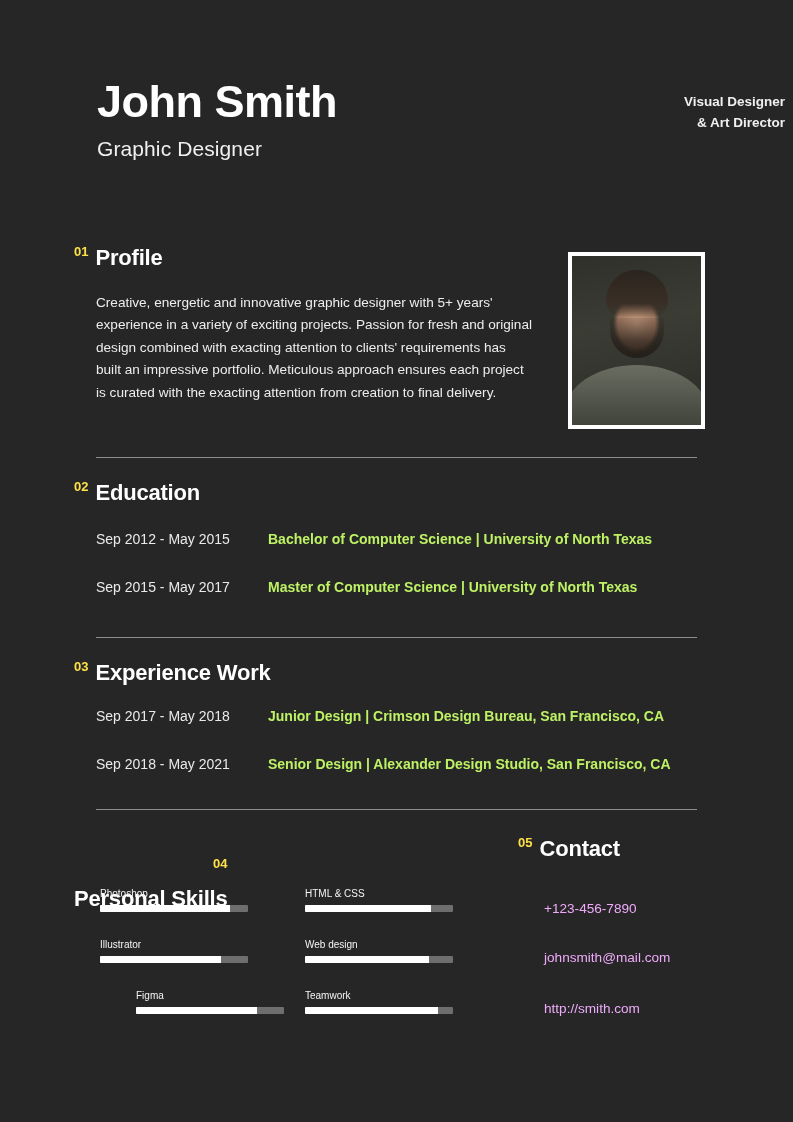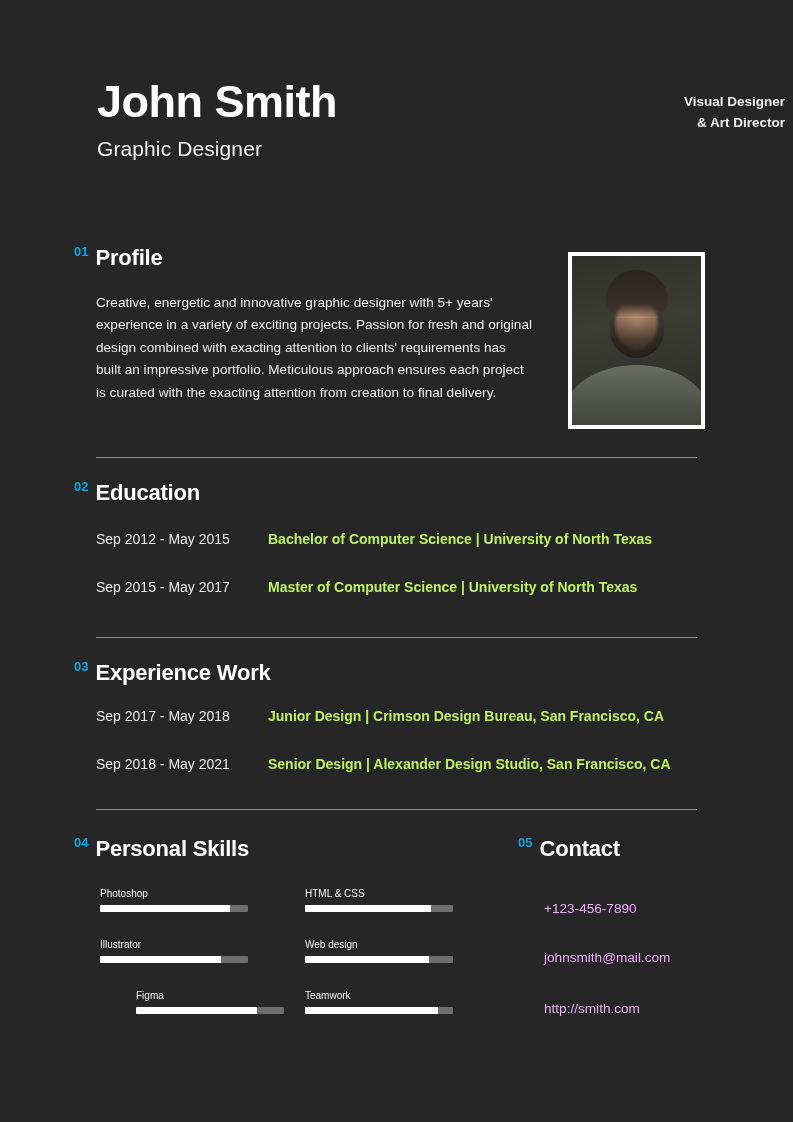--- a/index.html
+++ b/index.html
@@ -66,7 +66,7 @@
   .sec-num {
     font-size: 13px;
     font-weight: bold;
-    color: #0ea5e9;
+    color: #fde047;
     position: relative;
     top: -10px;
   }

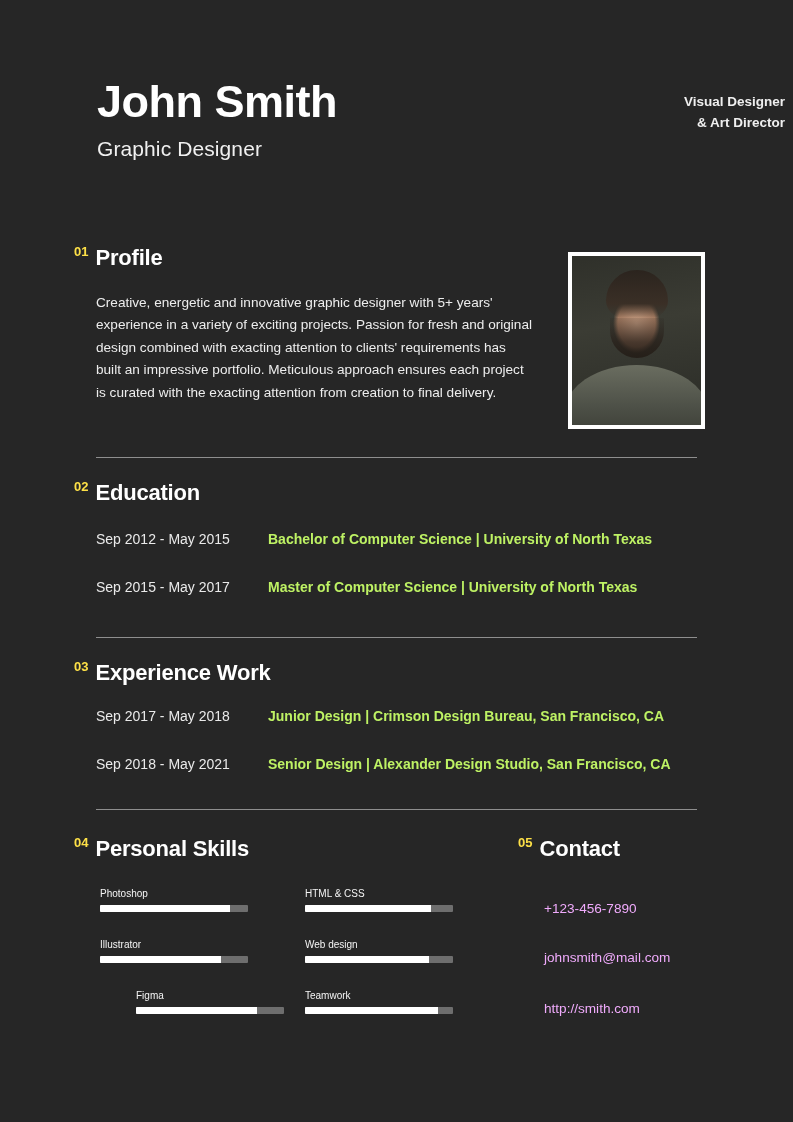--- a/index.html
+++ b/index.html
@@ -178,7 +178,7 @@
   #exp-1 { left: 96px; top: 756px; }
 
   
-  #head-skills { left: 74px; top: 838px; }
+  #head-skills { left: 74px; top: 866px; flex-direction: column; }
   #head-contact { left: 518px; top: 838px; }
 
   .skill {

